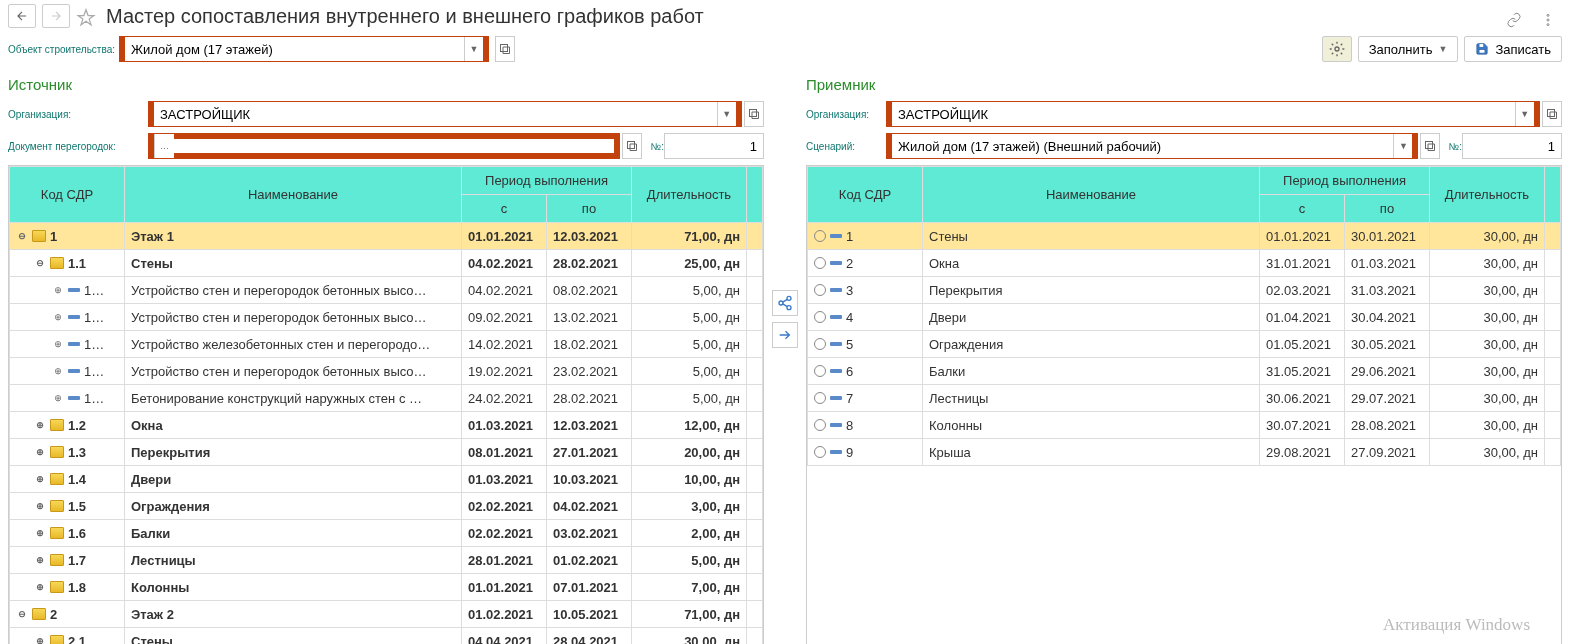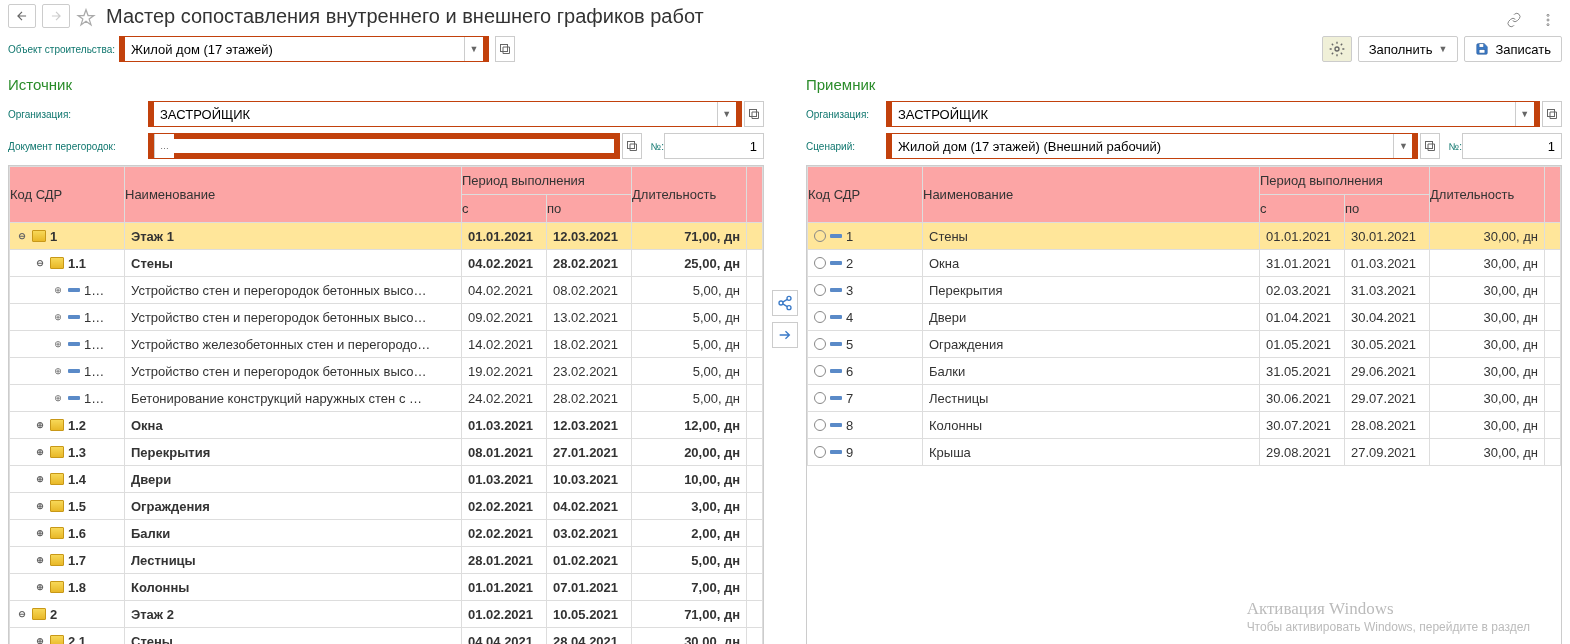--- a/index.html
+++ b/index.html
@@ -33,7 +33,7 @@
 .table-wrap { border: 1px solid #ccc; }
 .tbl { width: 100%; border-collapse: collapse; table-layout: fixed; }
 .tbl th, .tbl td { border: 1px solid #ddd; padding: 0; font-size: 13px; overflow: hidden; white-space: nowrap; text-overflow: ellipsis; }
-.tbl th { background: #fca5a5; font-weight: normal; text-align: left; height: 28px; }
+.tbl th { background: #5eead4; font-weight: normal; text-align: center; height: 28px; }
 .tbl td { height: 27px; }
 .tbl .cell { padding: 0 6px; overflow: hidden; white-space: nowrap; text-overflow: ellipsis; display: flex; align-items: center; height: 100%; }
 .tbl .cell.right { justify-content: flex-end; }

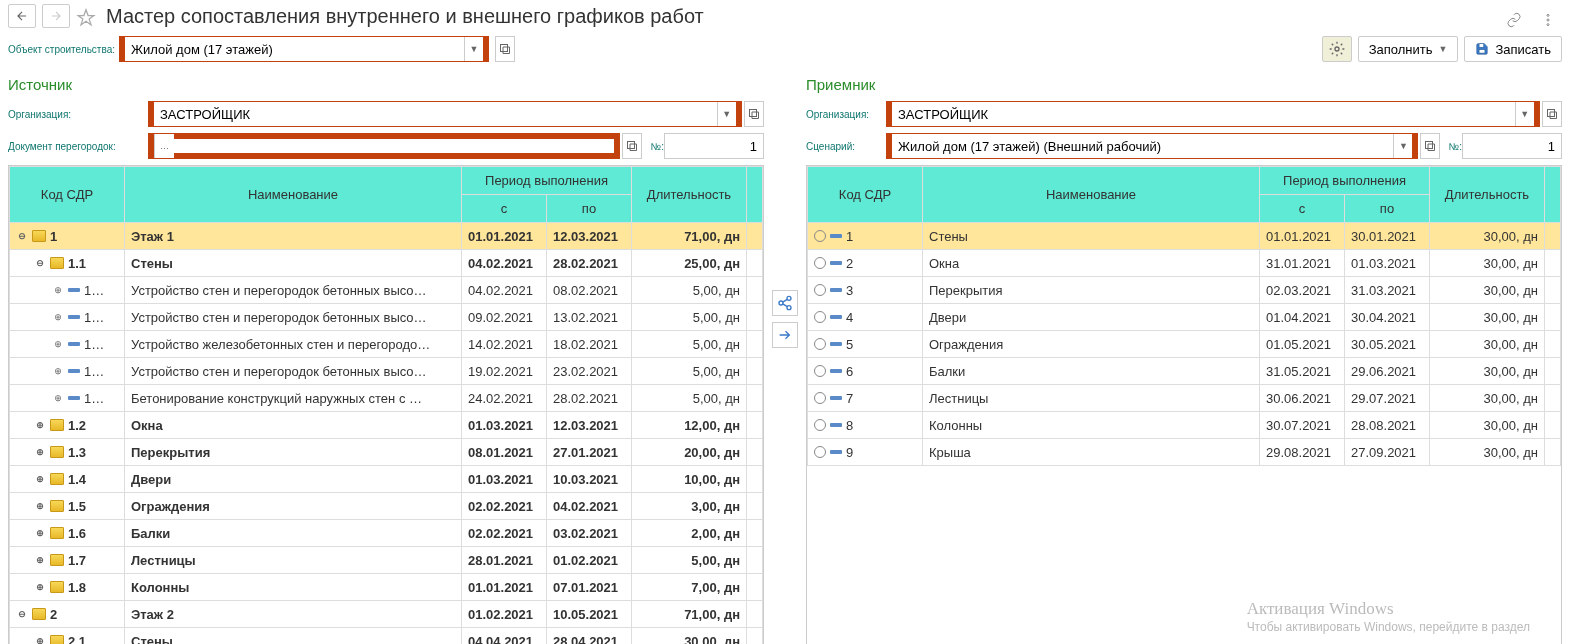--- a/index.html
+++ b/index.html
@@ -821,7 +821,6 @@
 
 <div class="watermark">
   <div class="w1">Активация Windows</div>
-  <div class="w2">Чтобы активировать Windows, перейдите в раздел</div>
 </div>
 
 </body></html>

